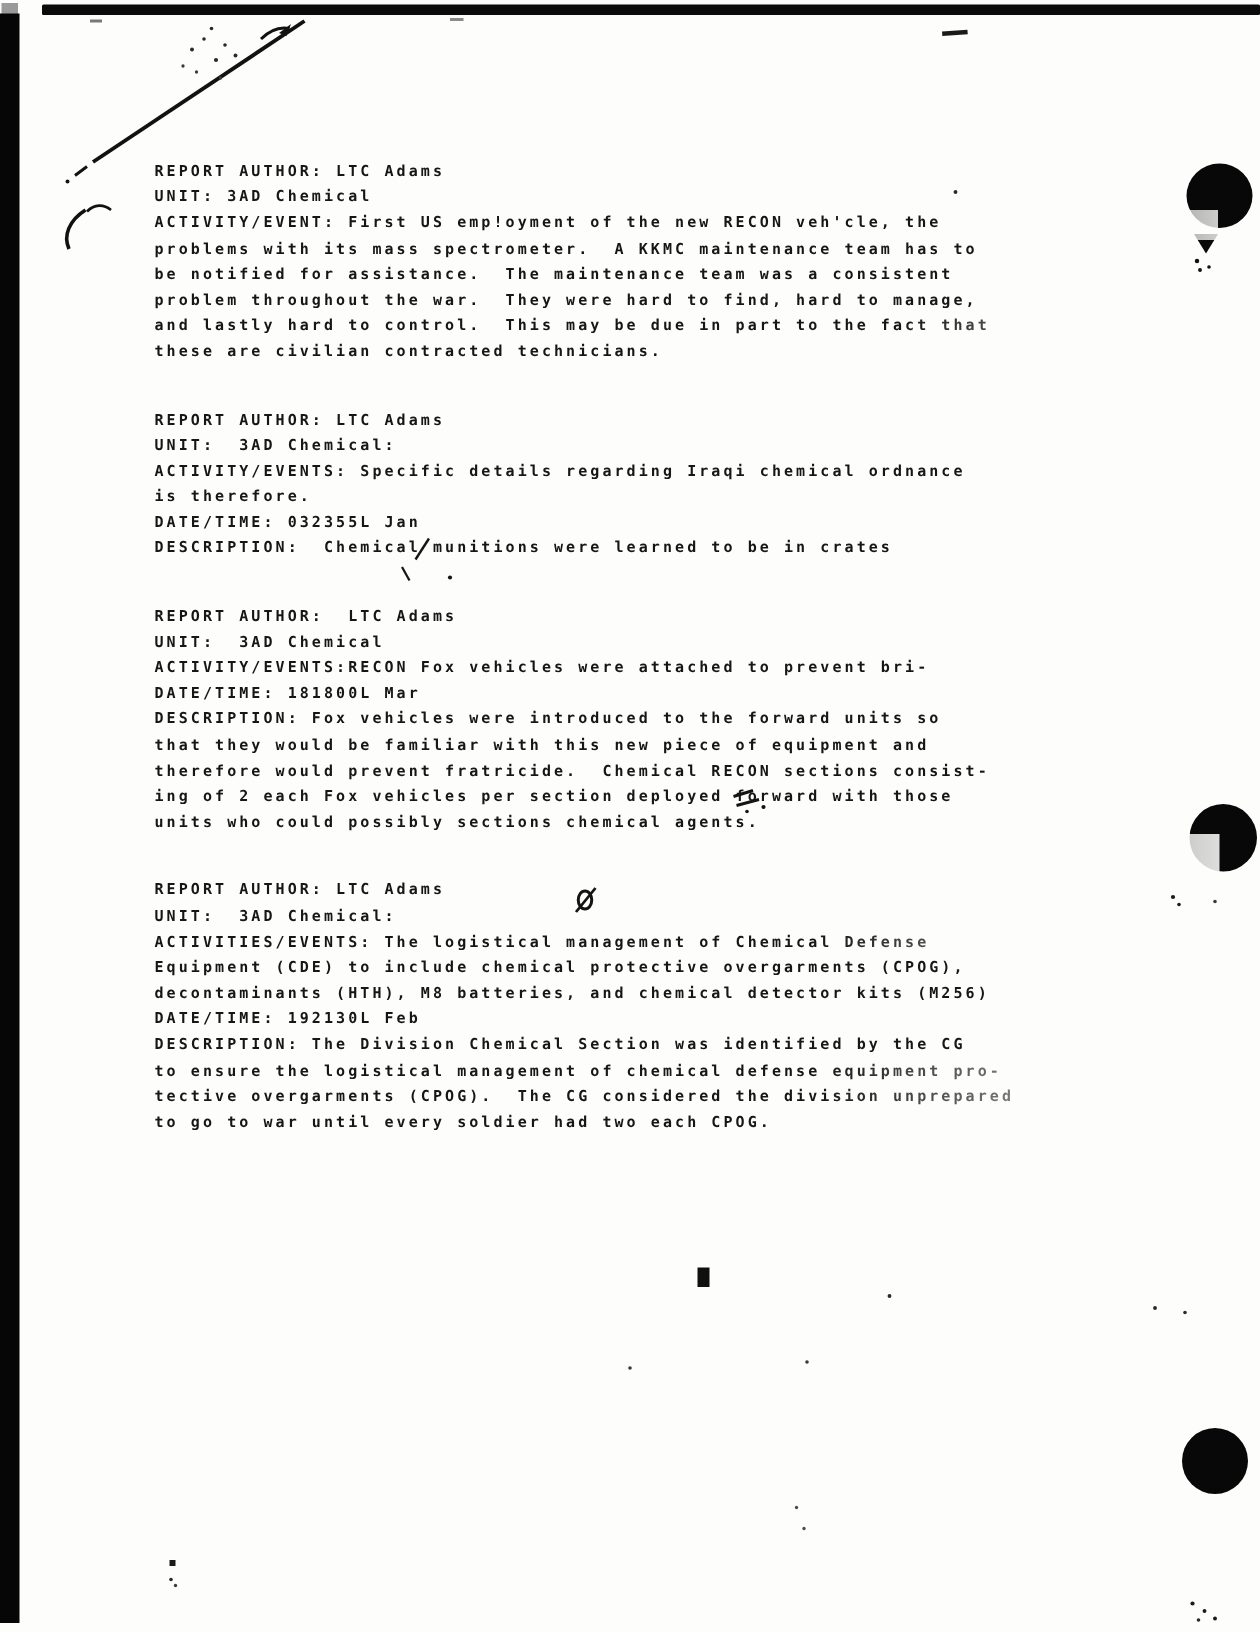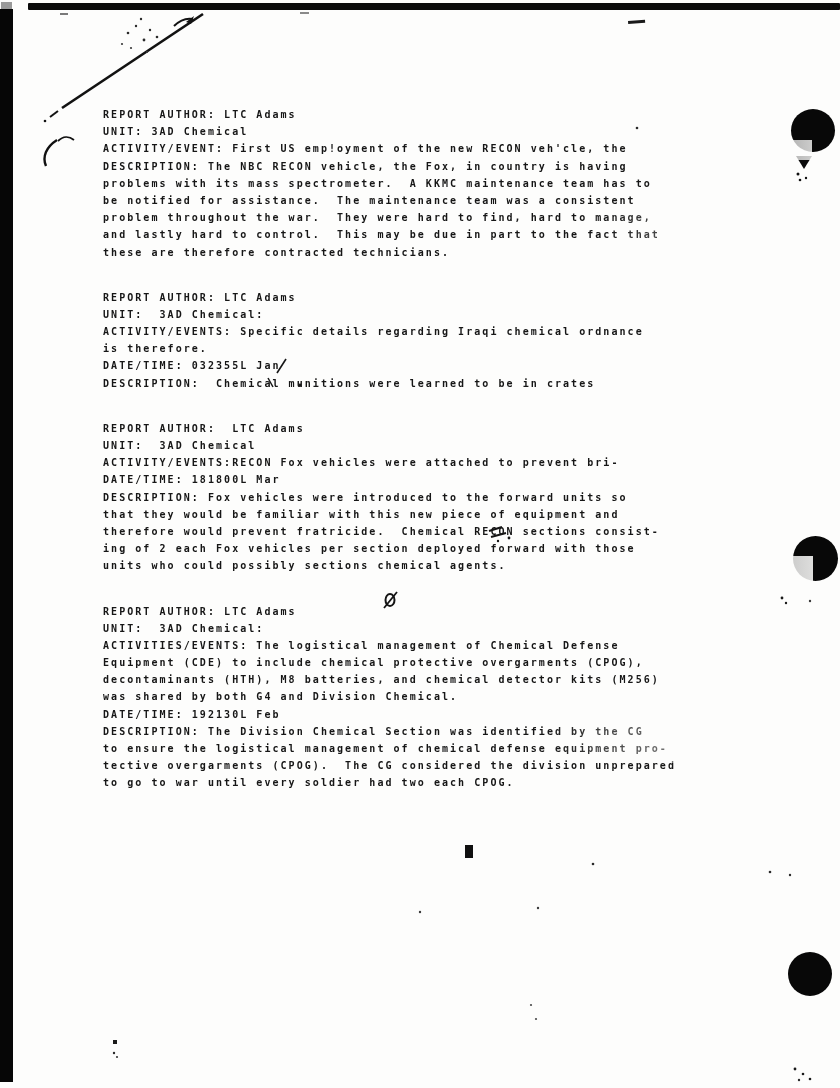--- a/index.html
+++ b/index.html
@@ -71,7 +71,6 @@
       <div class="ln">REPORT AUTHOR: LTC Adams</div>
       <div class="ln">UNIT: 3AD Chemical</div>
       <div class="ln">ACTIVITY/EVENT: First US emp!oyment of the new RECON veh'cle, the</div>
-      <div class="ln">DESCRIPTION: The NBC RECON vehicle, the Fox, in country is having</div>
       <div class="ln">problems with its mass spectrometer.  A KKMC maintenance team has to</div>
       <div class="ln">be notified for assistance.  The maintenance team was a consistent</div>
       <div class="ln">problem throughout the war.  They were hard to find, hard to manage,</div>

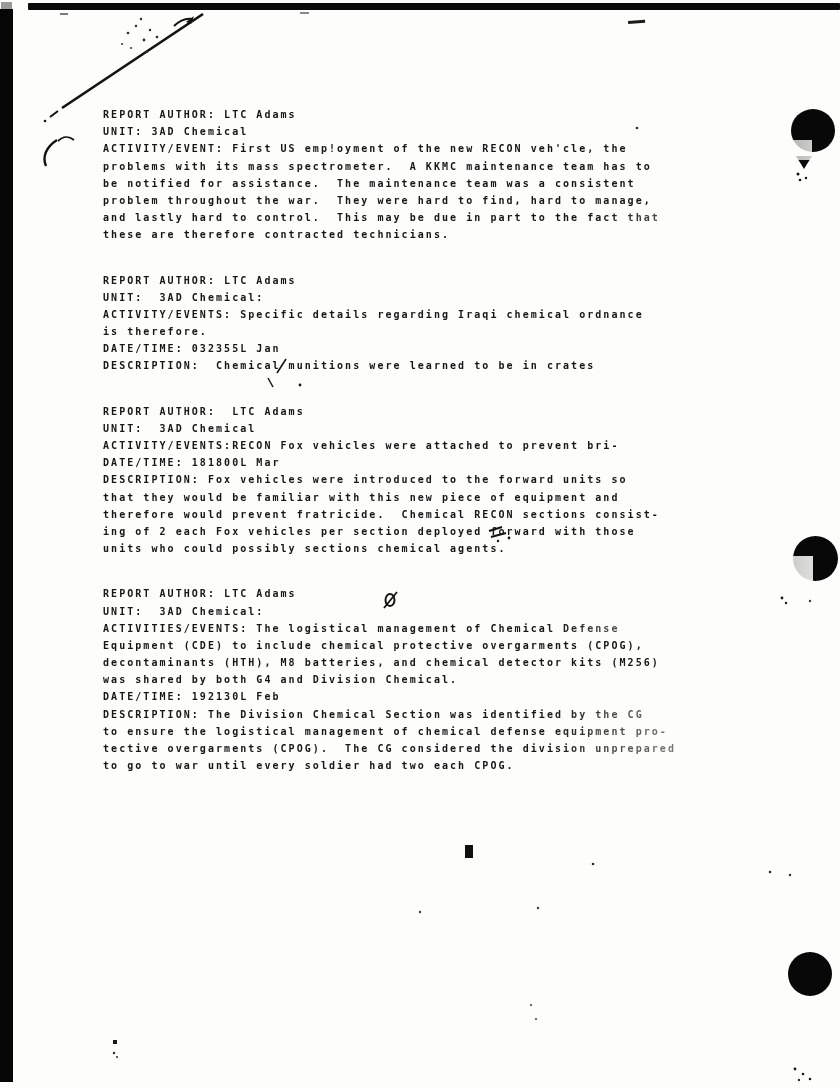--- a/index.html
+++ b/index.html
@@ -75,7 +75,7 @@
       <div class="ln">be notified for assistance.  The maintenance team was a consistent</div>
       <div class="ln">problem throughout the war.  They were hard to find, hard to manage,</div>
       <div class="ln">and lastly hard to control.  This may be due in part to the fact that</div>
-      <div class="ln">these are therefore contracted technicians.</div>
+      <div class="ln">these are civilian contracted technicians.</div>
     </div>
 
     <div class="report">

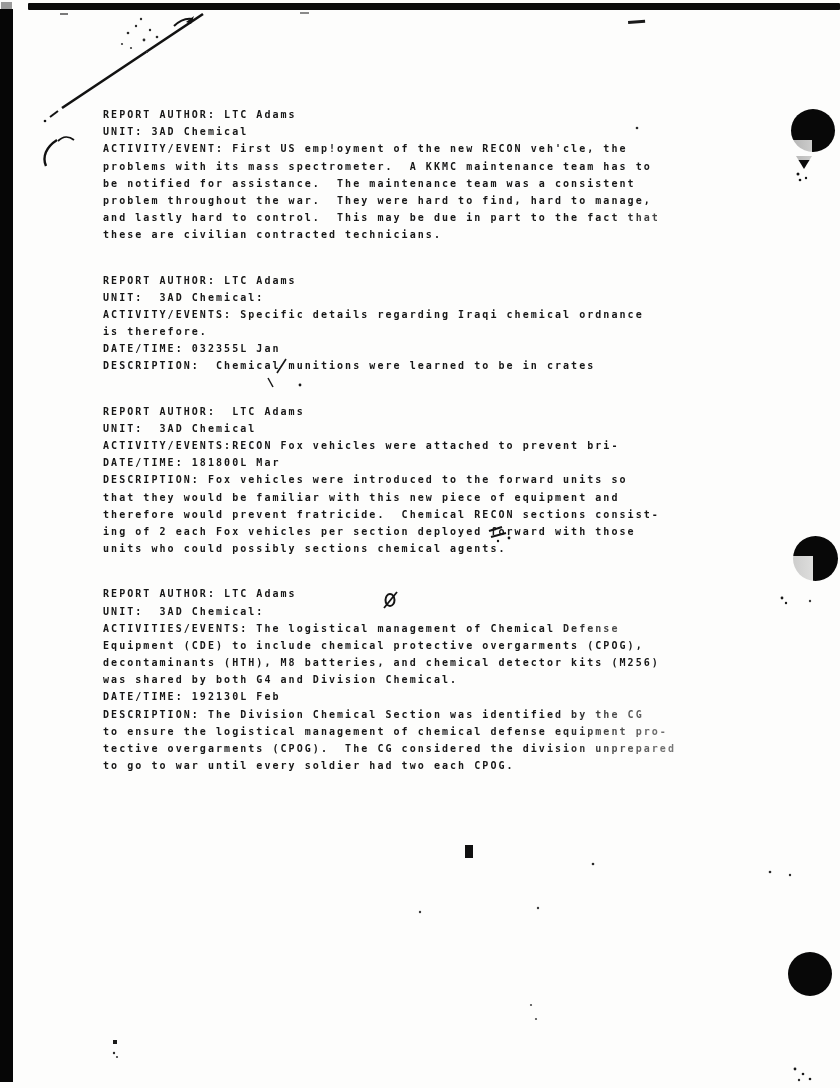--- a/index.html
+++ b/index.html
@@ -105,7 +105,6 @@
       <div class="ln">ACTIVITIES/EVENTS: The logistical management of Chemical Defense</div>
       <div class="ln">Equipment (CDE) to include chemical protective overgarments (CPOG),</div>
       <div class="ln">decontaminants (HTH), M8 batteries, and chemical detector kits (M256)</div>
-      <div class="ln">was shared by both G4 and Division Chemical.</div>
       <div class="ln">DATE/TIME: 192130L Feb</div>
       <div class="ln">DESCRIPTION: The Division Chemical Section was identified by the CG</div>
       <div class="ln">to ensure the logistical management of chemical defense equipment pro-</div>

